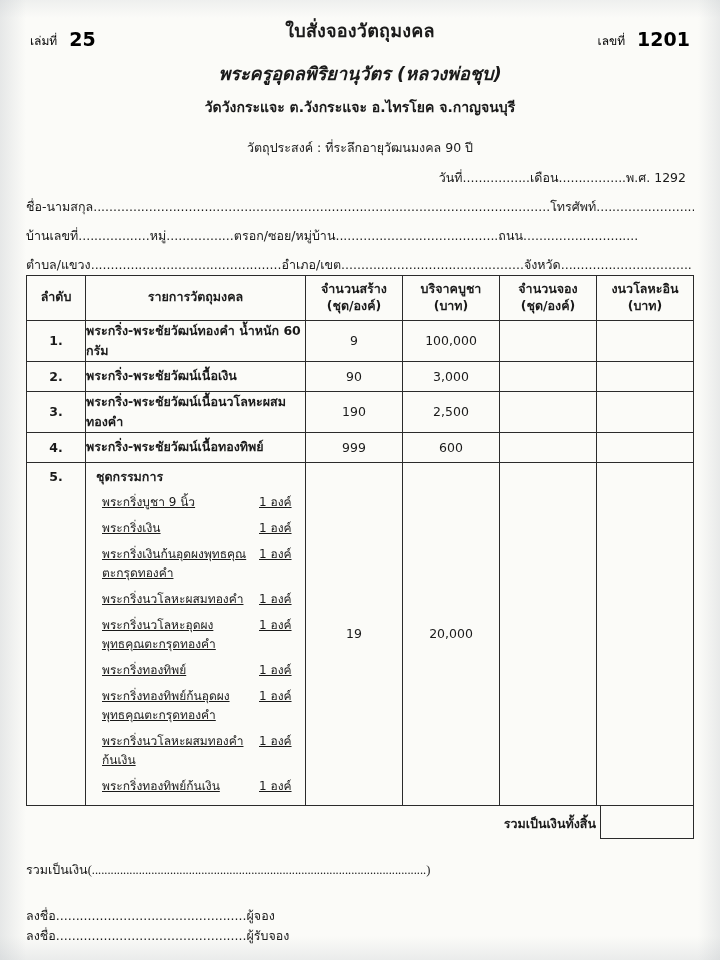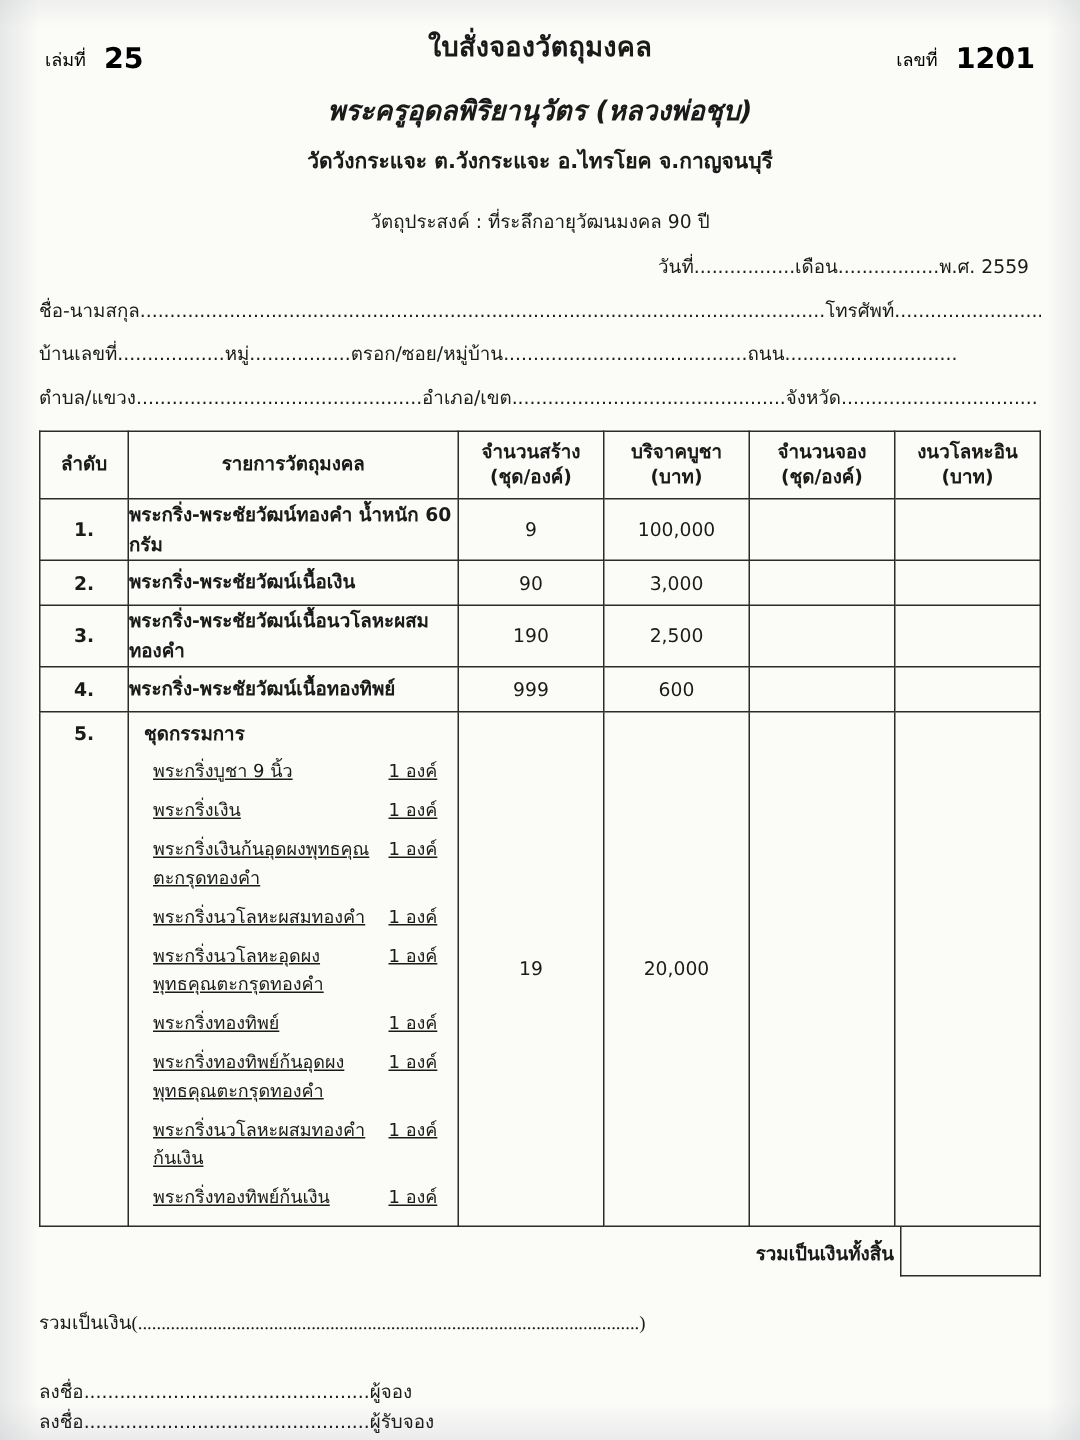--- a/index.html
+++ b/index.html
@@ -214,7 +214,7 @@
     <div class="line5">วัตถุประสงค์ : ที่ระลึกอายุวัฒนมงคล 90 ปี</div>
 
     <div class="date-row">
-      <span>วันที่</span><span class="dots">.................</span><span>เดือน</span><span class="dots">.................</span><span>พ.ศ. 2559</span>
+      <span>วันที่</span><span class="dots">.................</span><span>เดือน</span><span class="dots">.................</span><span>พ.ศ. 1292</span>
     </div>
 
     <div class="field-row">

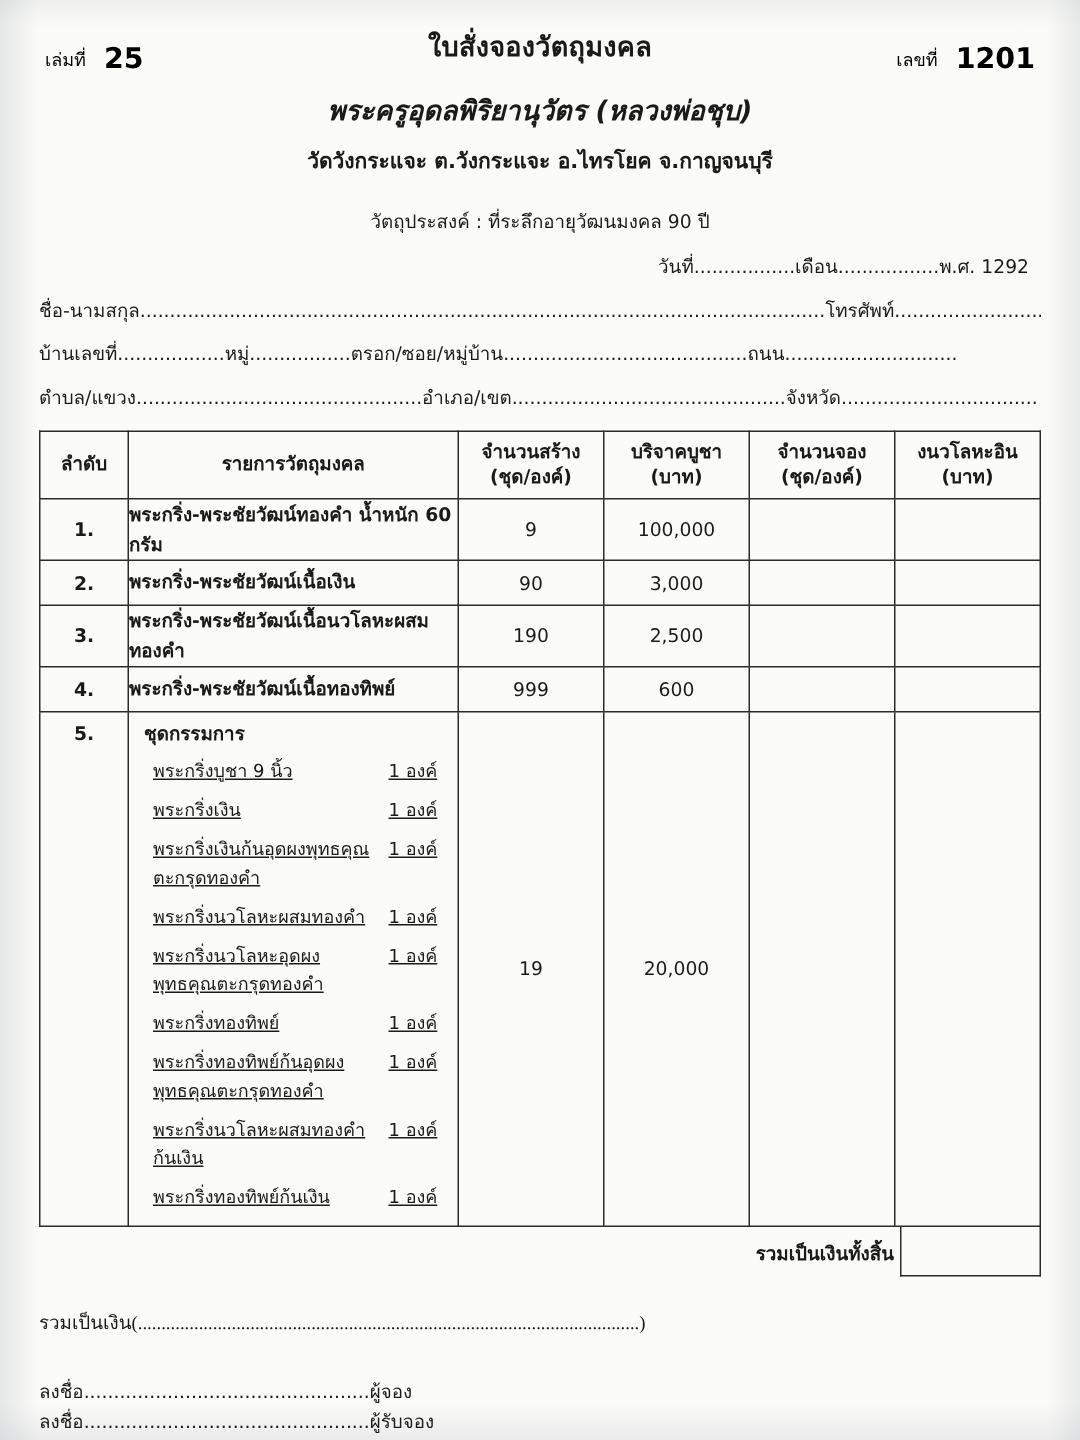--- a/index.html
+++ b/index.html
@@ -114,7 +114,6 @@
   table.items {
     width: 100%;
     border-collapse: collapse;
-    margin-top: 12px;
     font-size: 12px;
   }
   table.items th, table.items td {

